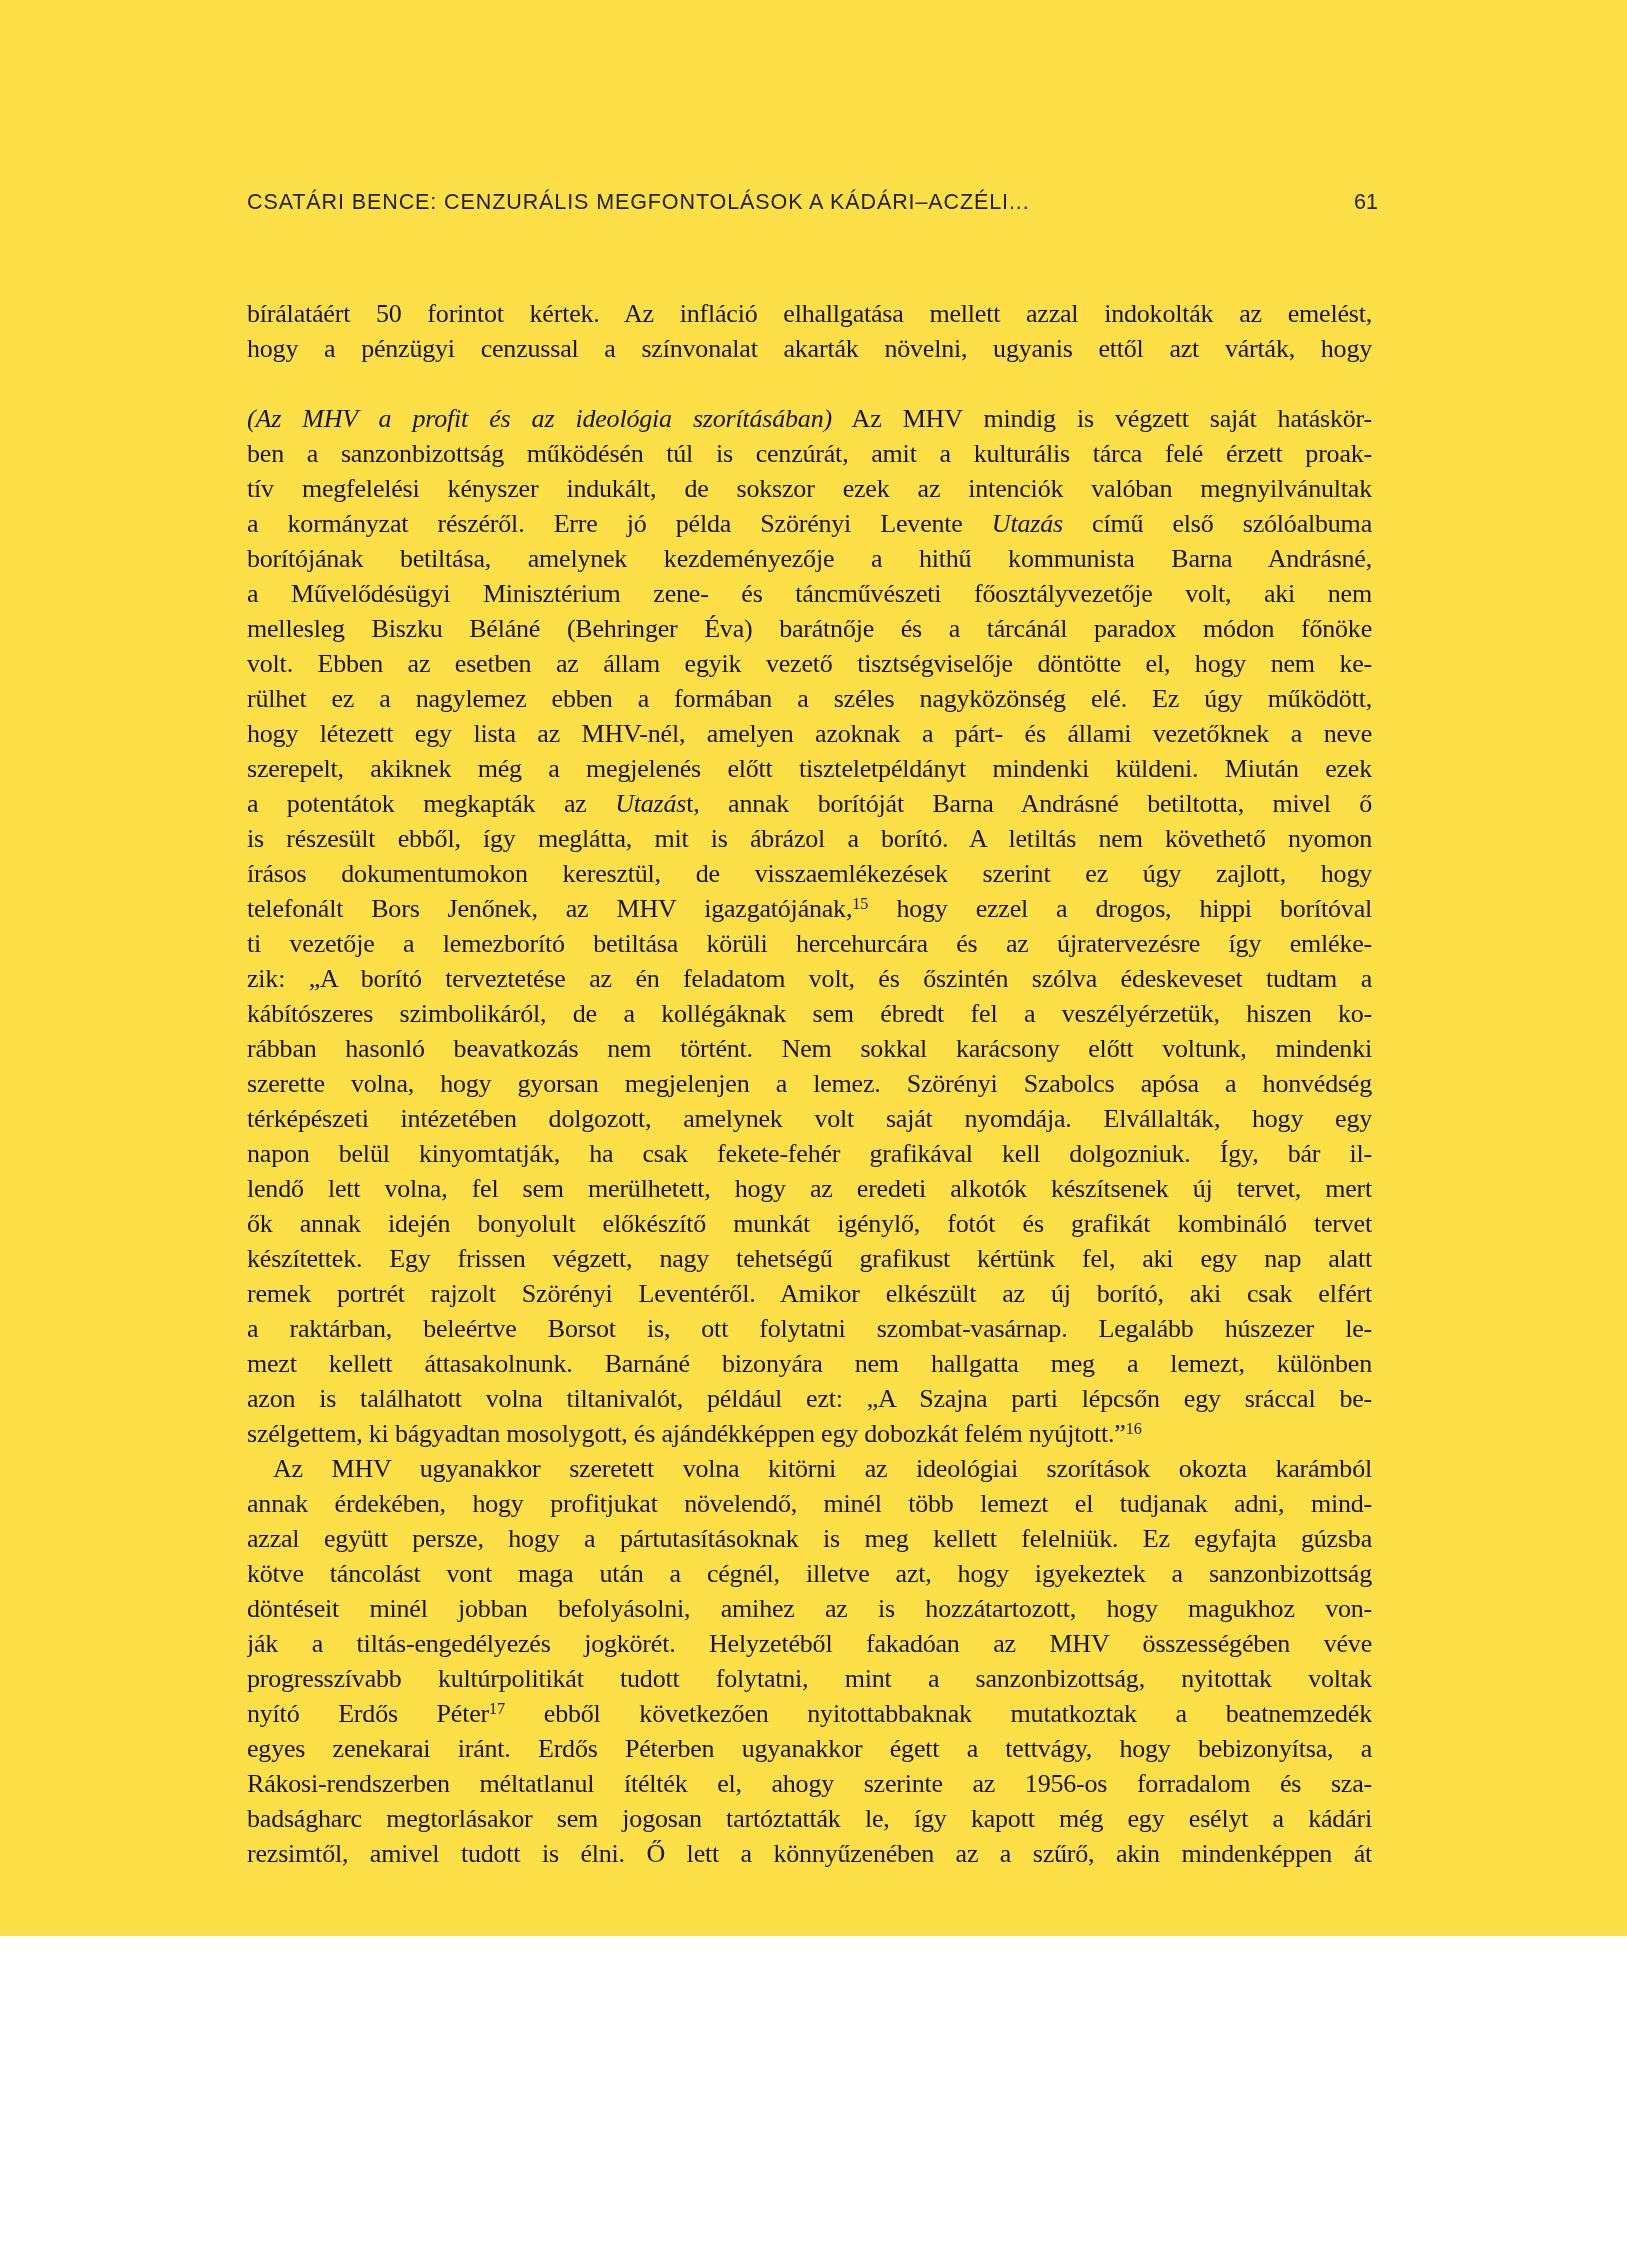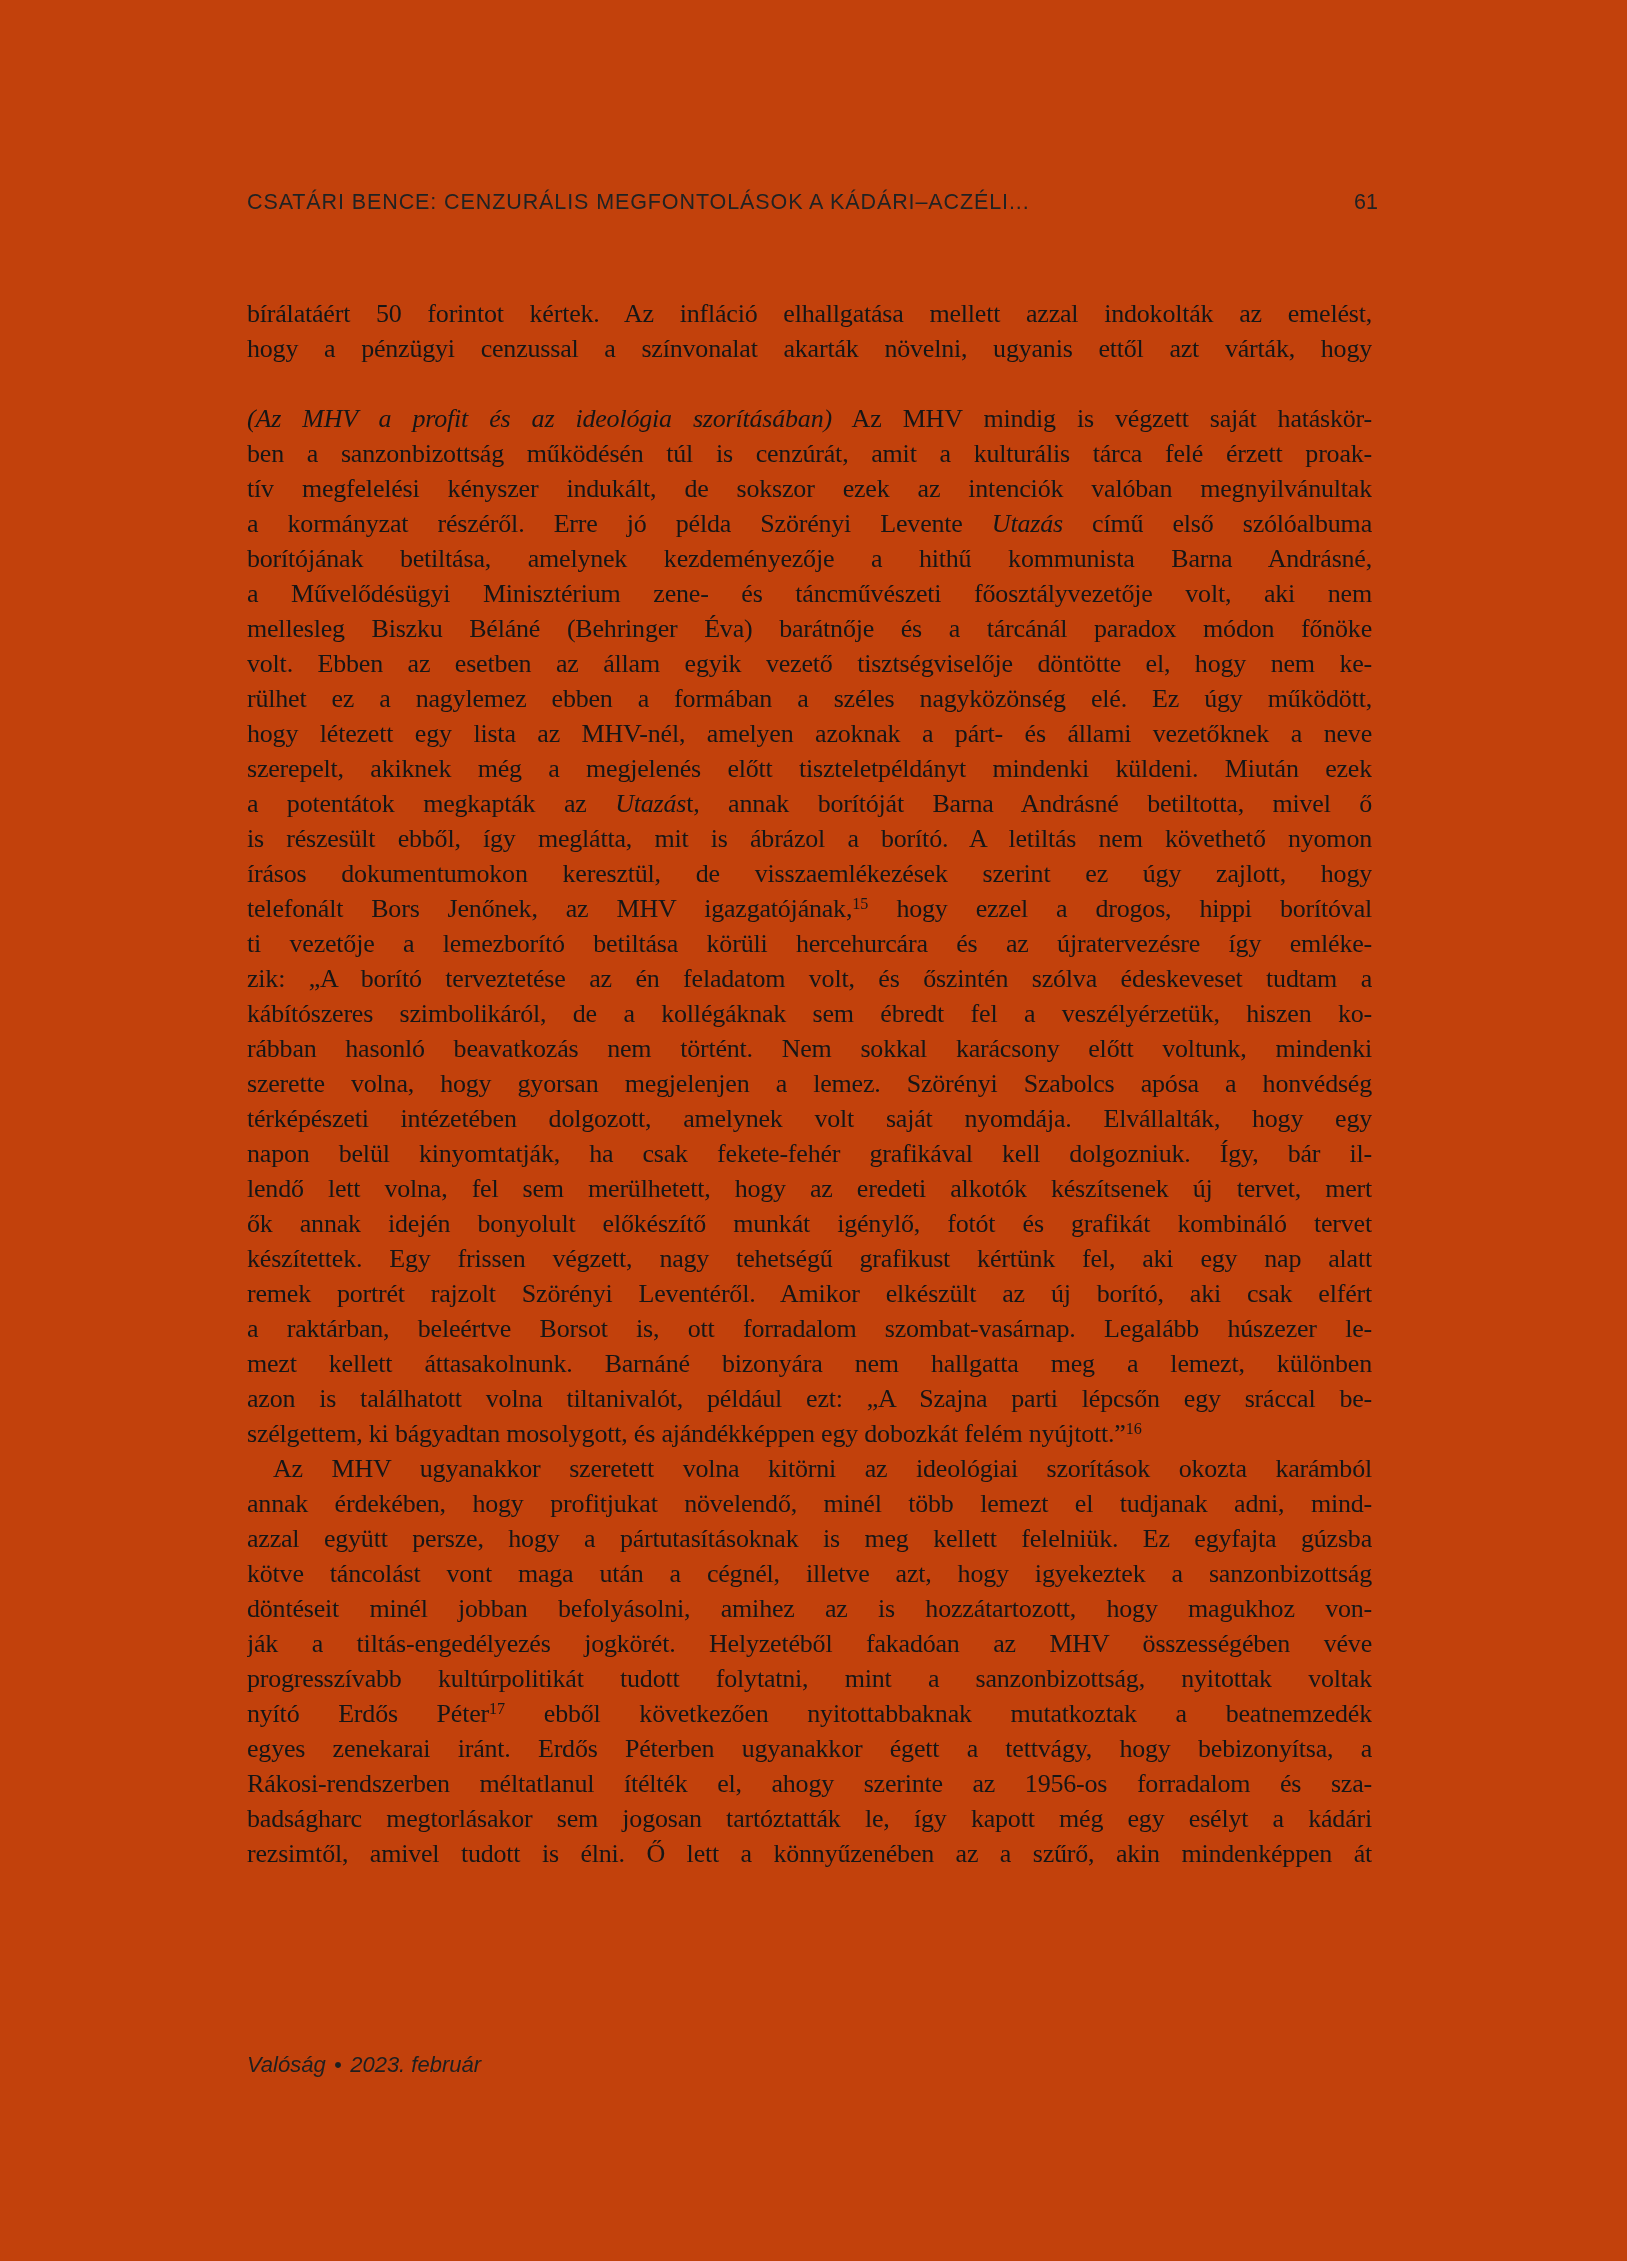--- a/index.html
+++ b/index.html
@@ -9,8 +9,8 @@
   .page {
     position: relative;
     width: 1628px;
-    height: 2261px;
-    background: #c2410c;
+    height: 1936px;
+    background: #fde047;
     overflow: hidden;
   }
   .header {

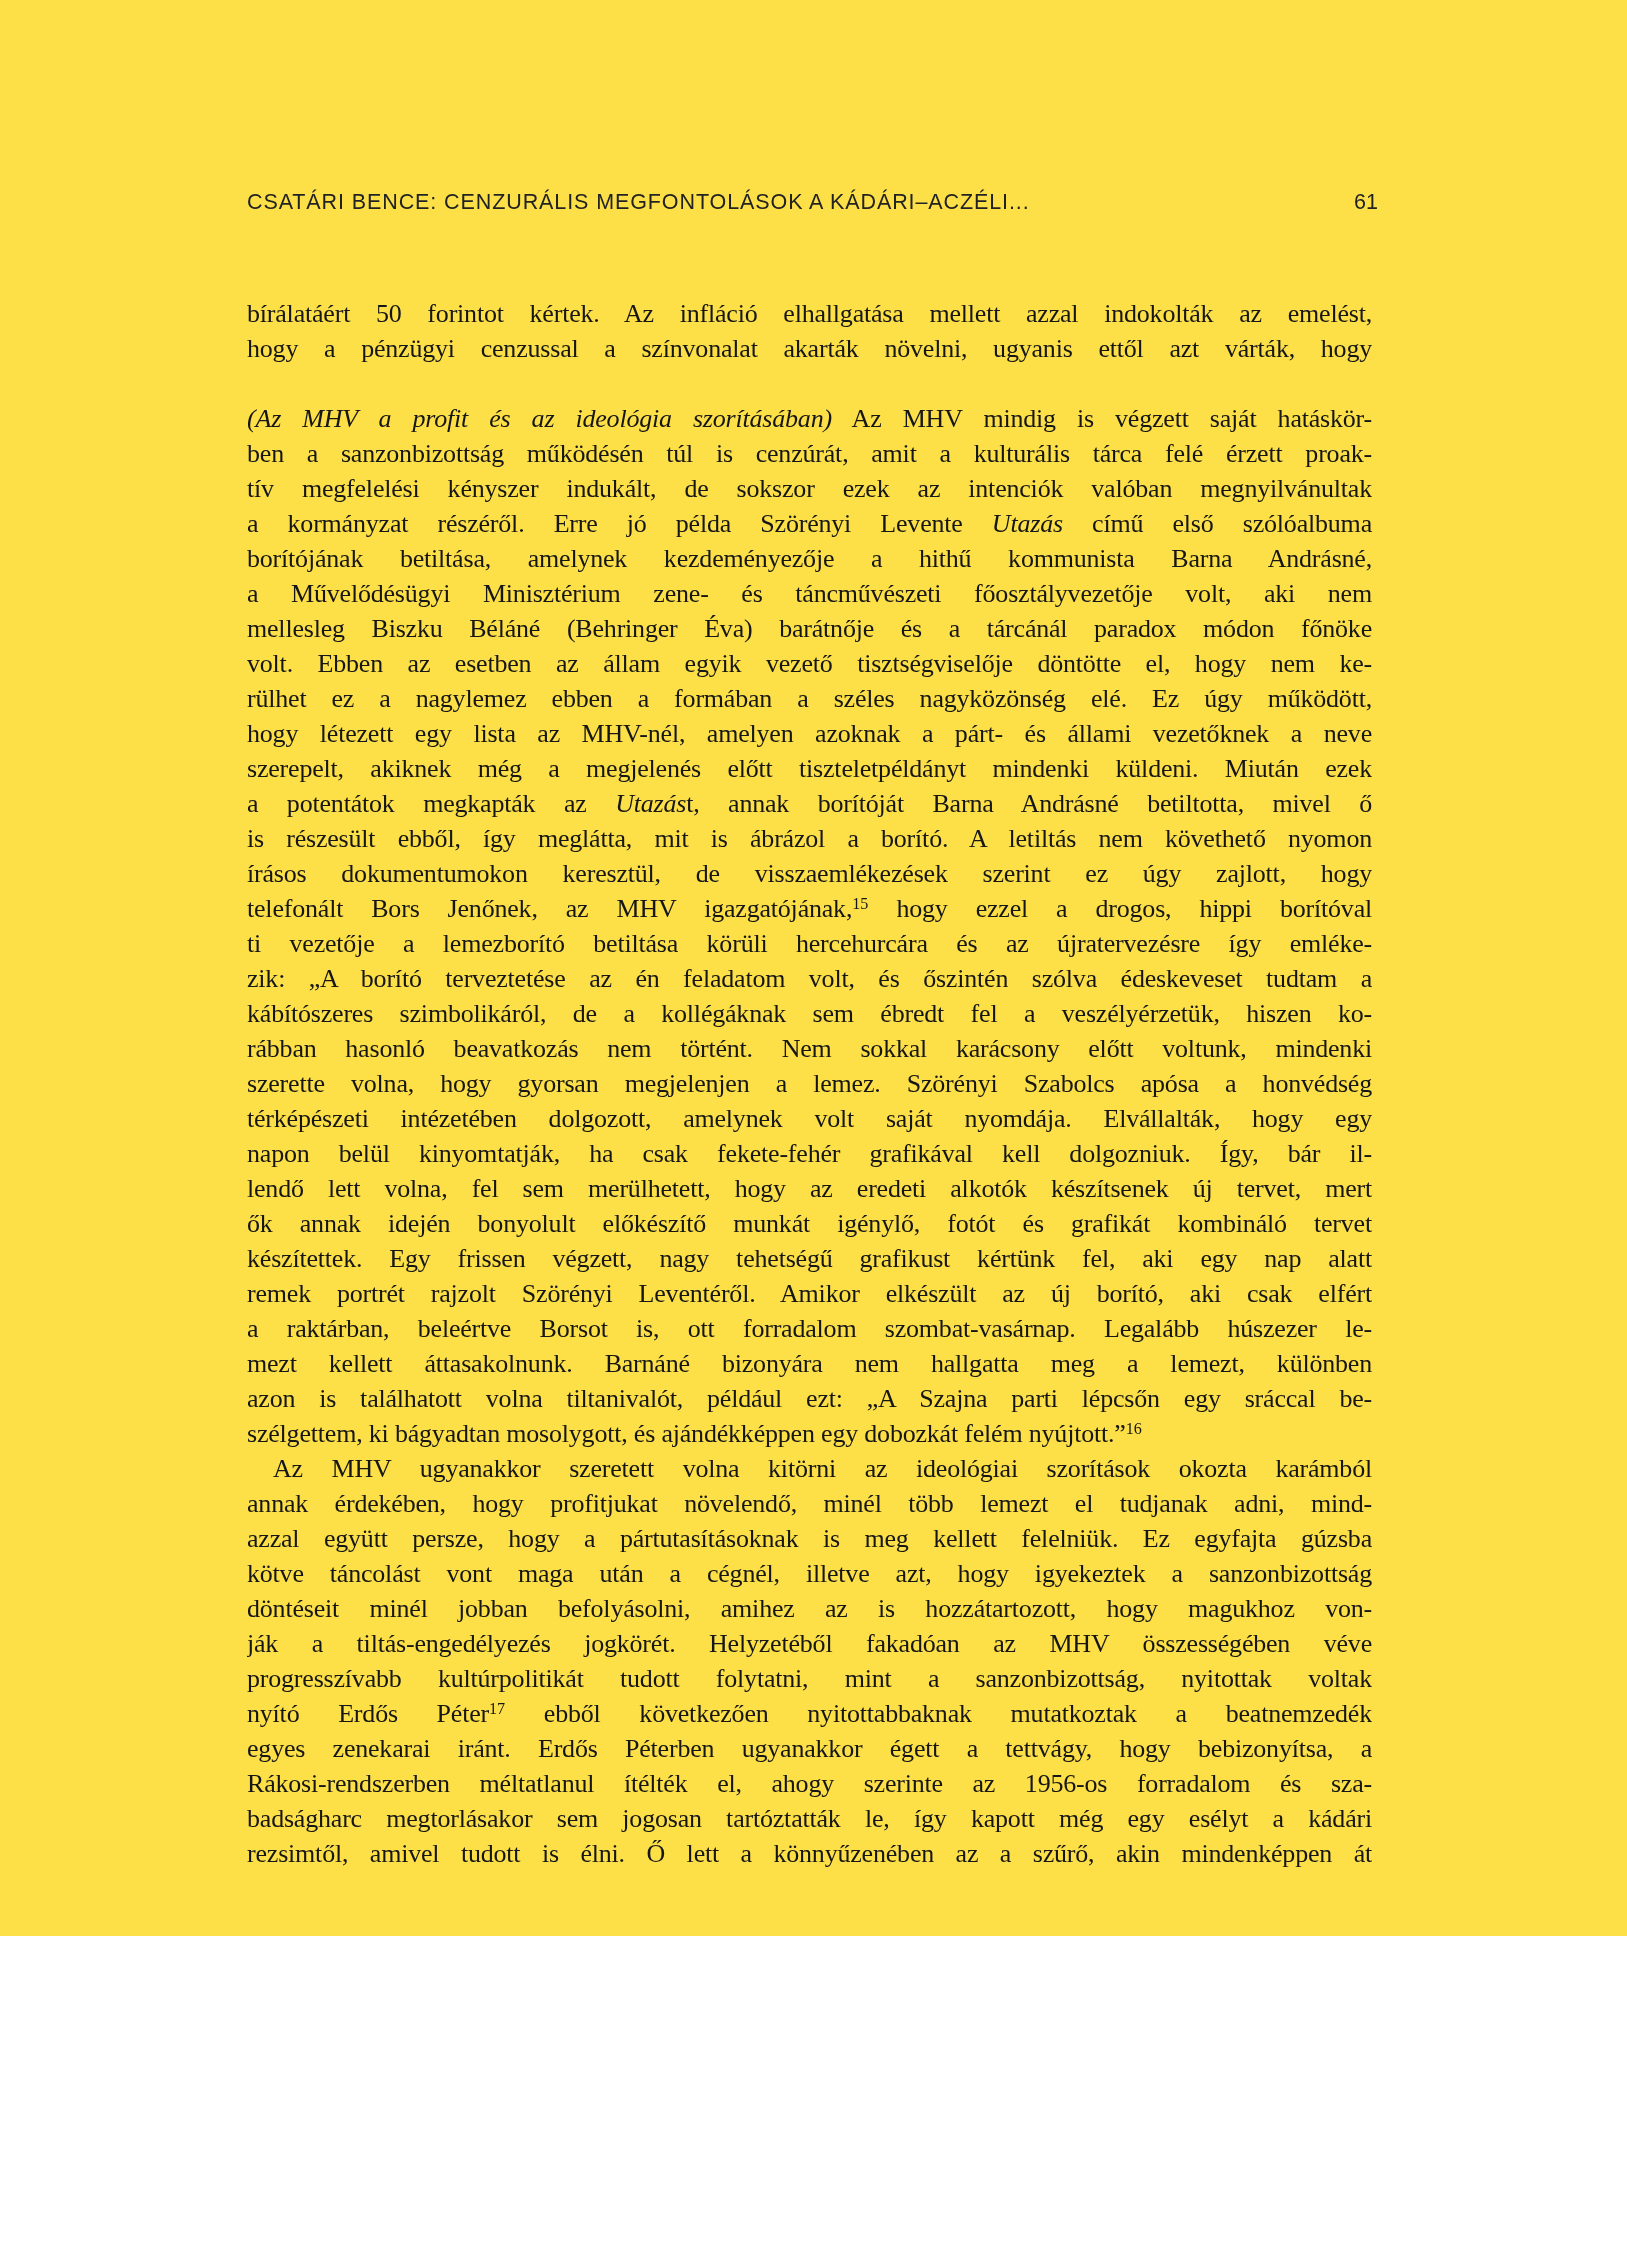--- a/index.html
+++ b/index.html
@@ -113,7 +113,7 @@
         <div class="line"><span>ők annak idején bonyolult előkészítő munkát igénylő, fotót és grafikát kombináló tervet</span></div>
         <div class="line"><span>készítettek. Egy frissen végzett, nagy tehetségű grafikust kértünk fel, aki egy nap alatt</span></div>
         <div class="line"><span>remek portrét rajzolt Szörényi Leventéről. Amikor elkészült az új borító, aki csak elfért</span></div>
-        <div class="line"><span>a raktárban, beleértve Borsot is, ott forradalom szombat-vasárnap. Legalább húszezer le-</span></div>
+        <div class="line"><span>a raktárban, beleértve Borsot is, ott folytatni szombat-vasárnap. Legalább húszezer le-</span></div>
         <div class="line"><span>mezt kellett áttasakolnunk. Barnáné bizonyára nem hallgatta meg a lemezt, különben</span></div>
         <div class="line"><span>azon is találhatott volna tiltanivalót, például ezt: „A Szajna parti lépcsőn egy sráccal be-</span></div>
         <div class="line nj"><span>szélgettem, ki bágyadtan mosolygott, és ajándékképpen egy dobozkát felém nyújtott.”</span><span class="sup">16</span></div>

